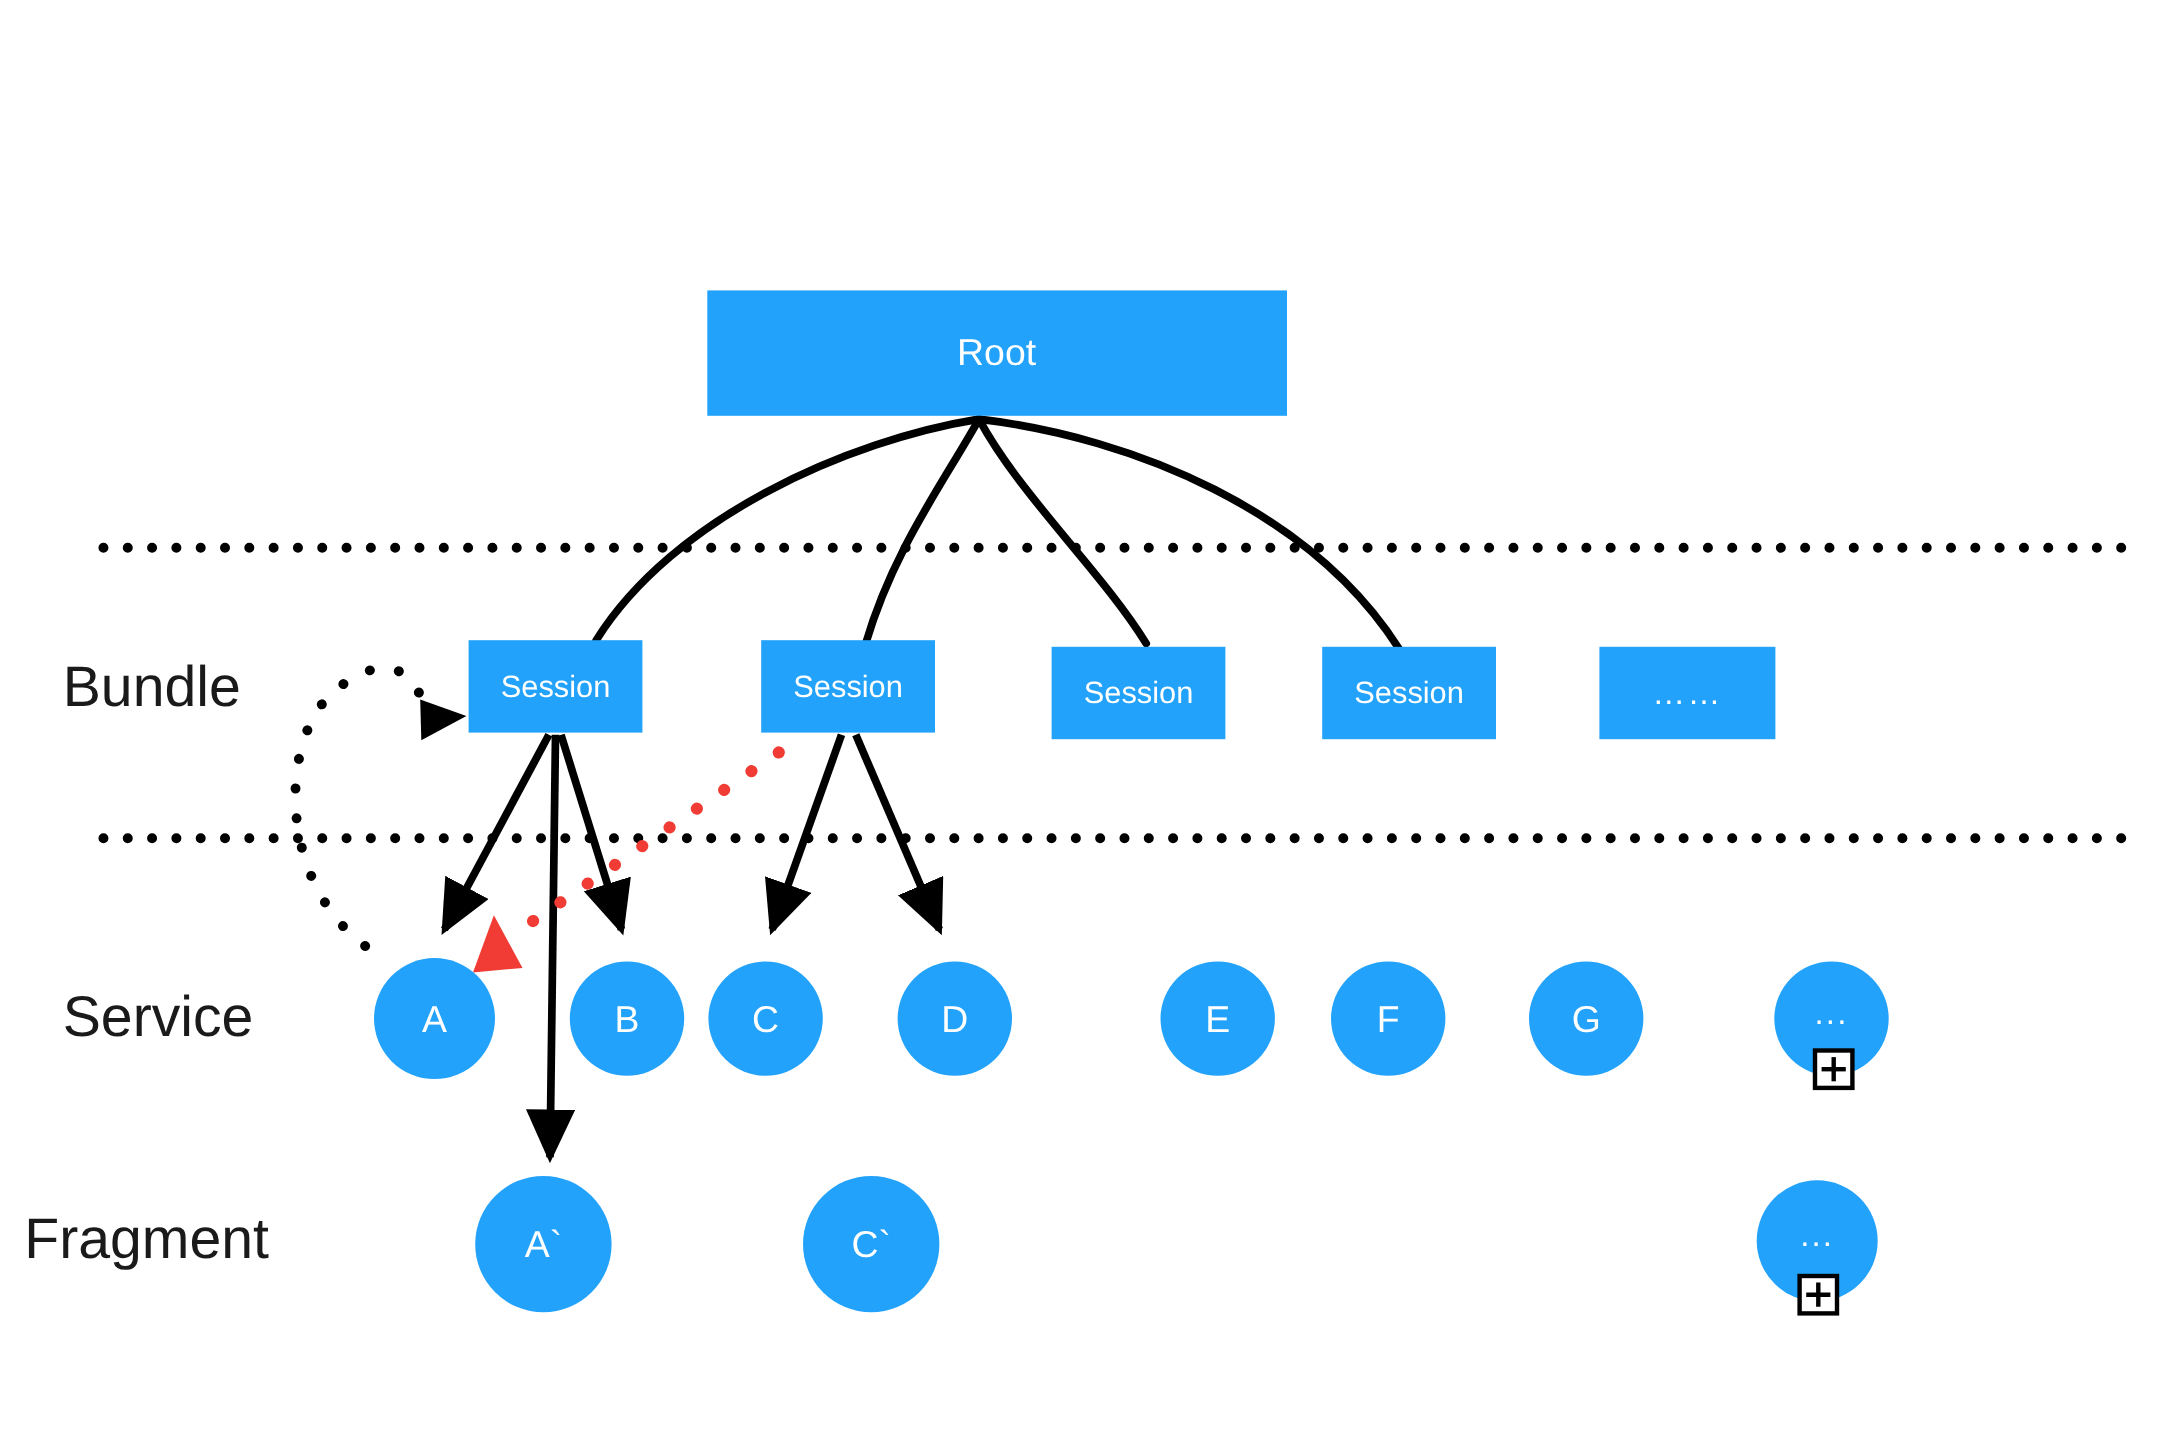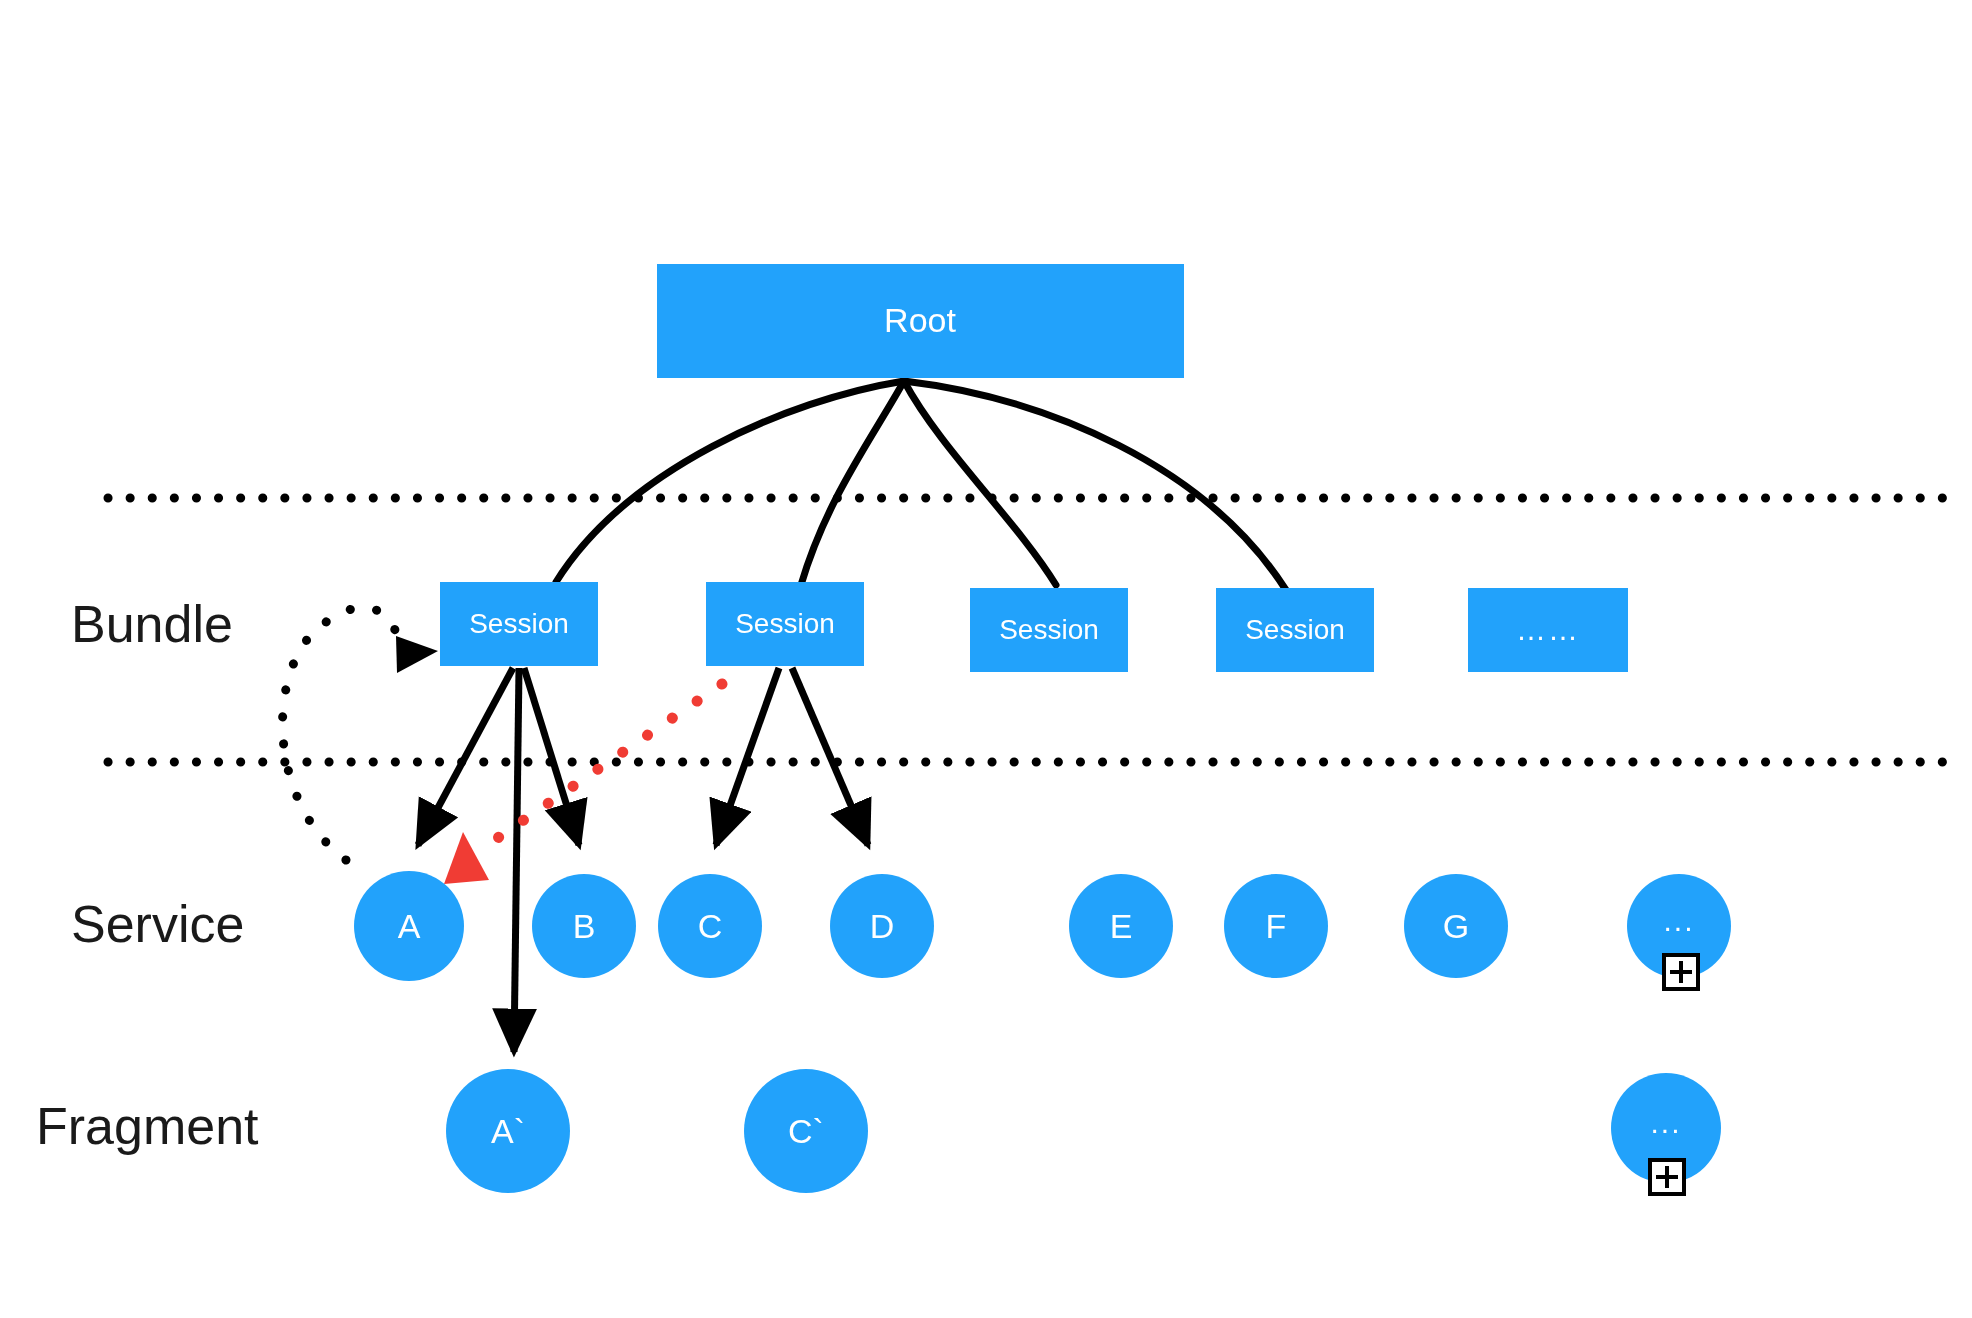--- a/index.html
+++ b/index.html
@@ -17,7 +17,7 @@
   }
   #diagram-root {
     position: absolute;
-    left: 16px;
+    left: 2px;
     top: 0;
     width: 1948px;
     height: 1318px;

